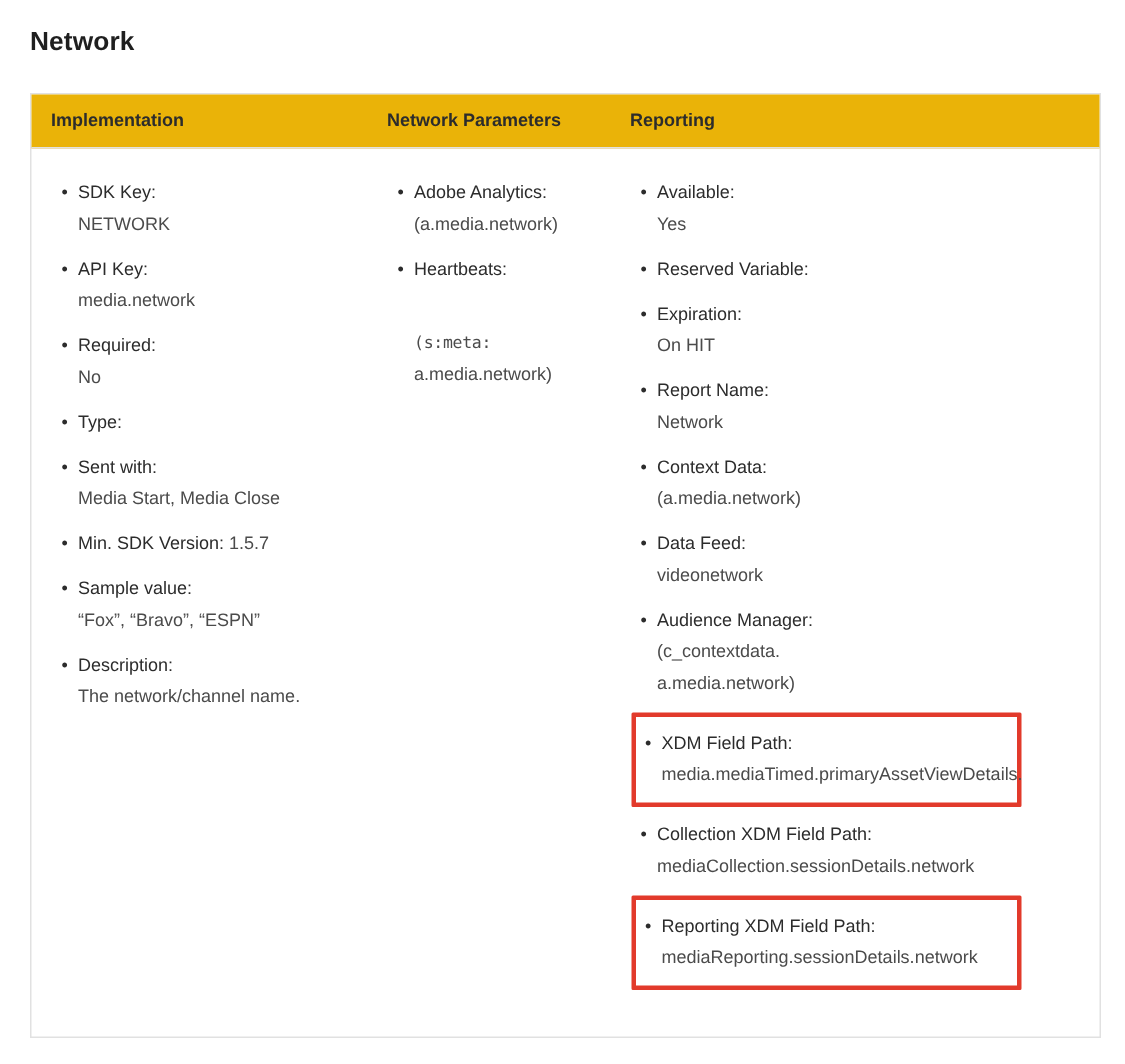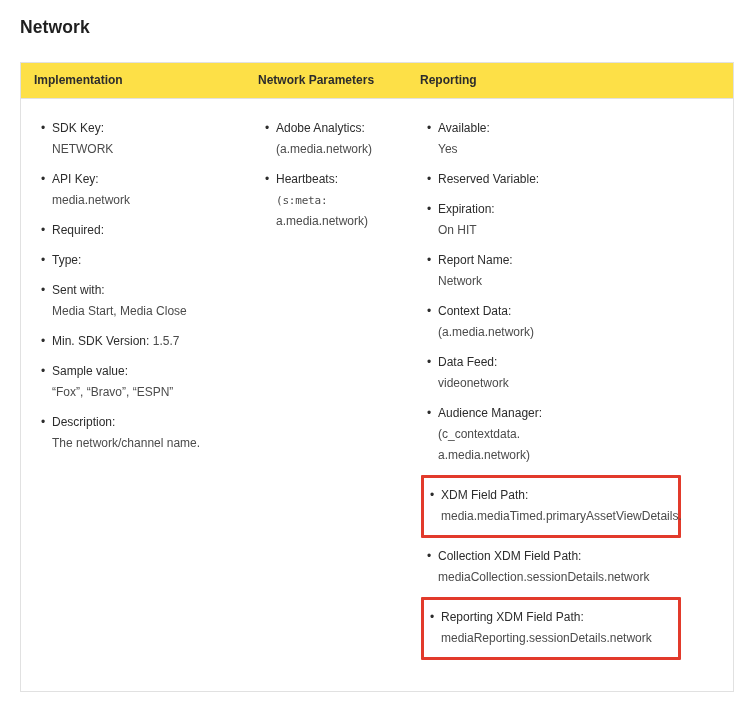--- a/index.html
+++ b/index.html
@@ -31,7 +31,7 @@
   .thead {
     display: grid;
     grid-template-columns: 224px 162px 1fr;
-    background: #fde047;
+    background: #eab308;
     border-bottom: 1px solid #e1e1e1;
     height: 36px;
   }

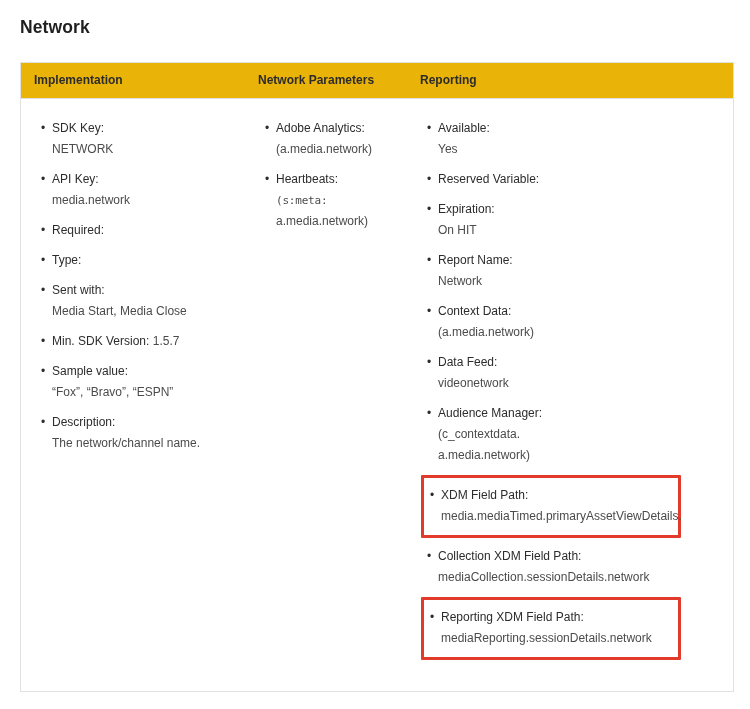--- a/index.html
+++ b/index.html
@@ -79,6 +79,7 @@
     font-family: "DejaVu Sans Mono", monospace;
     font-size: 11px;
     letter-spacing: -0.2px;
+    margin-top: 28px;
   }
 
   .item.highlighted {

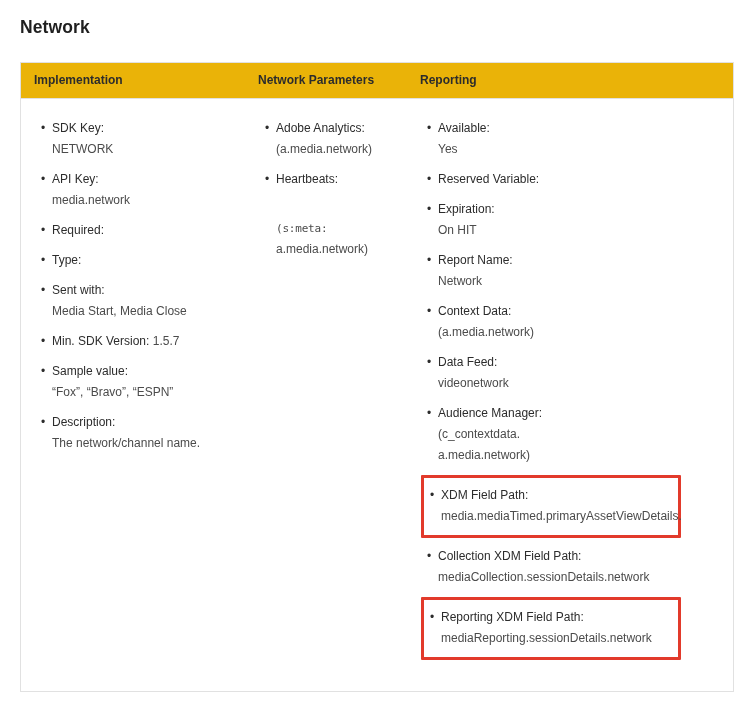--- a/index.html
+++ b/index.html
@@ -116,6 +116,7 @@
           </div>
           <div class="item">
             <div class="label-line"><span class="bullet">•</span><span class="label">Required:</span></div>
+            <div class="value-line">No</div>
           </div>
           <div class="item">
             <div class="label-line"><span class="bullet">•</span><span class="label">Type:</span></div>

